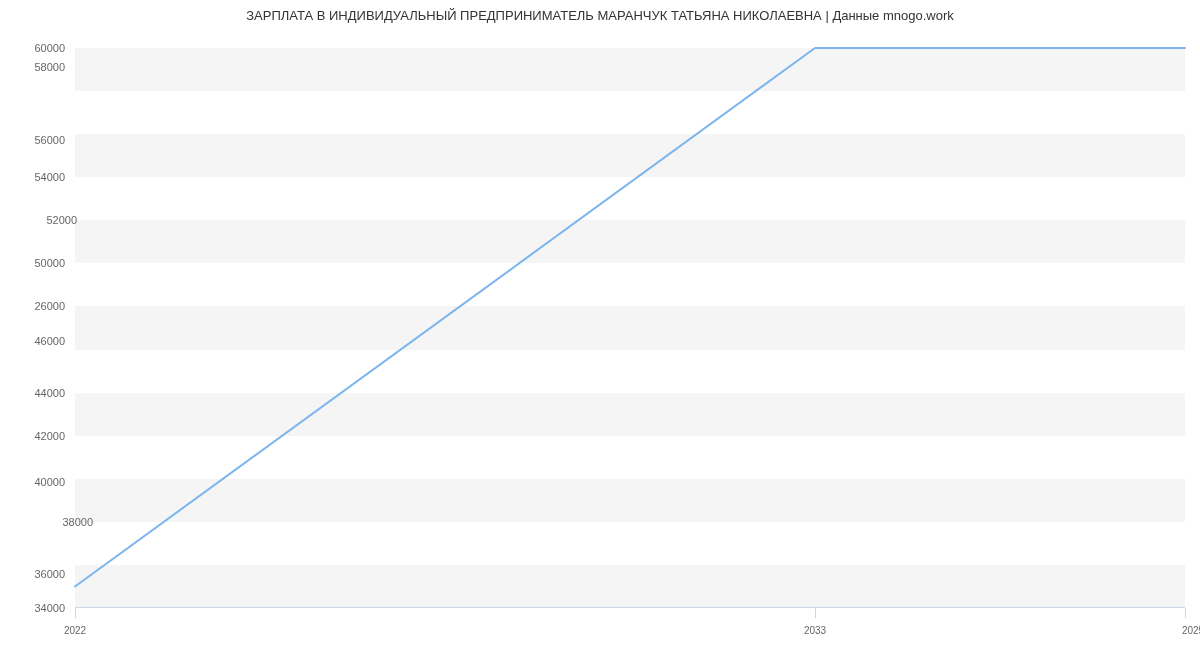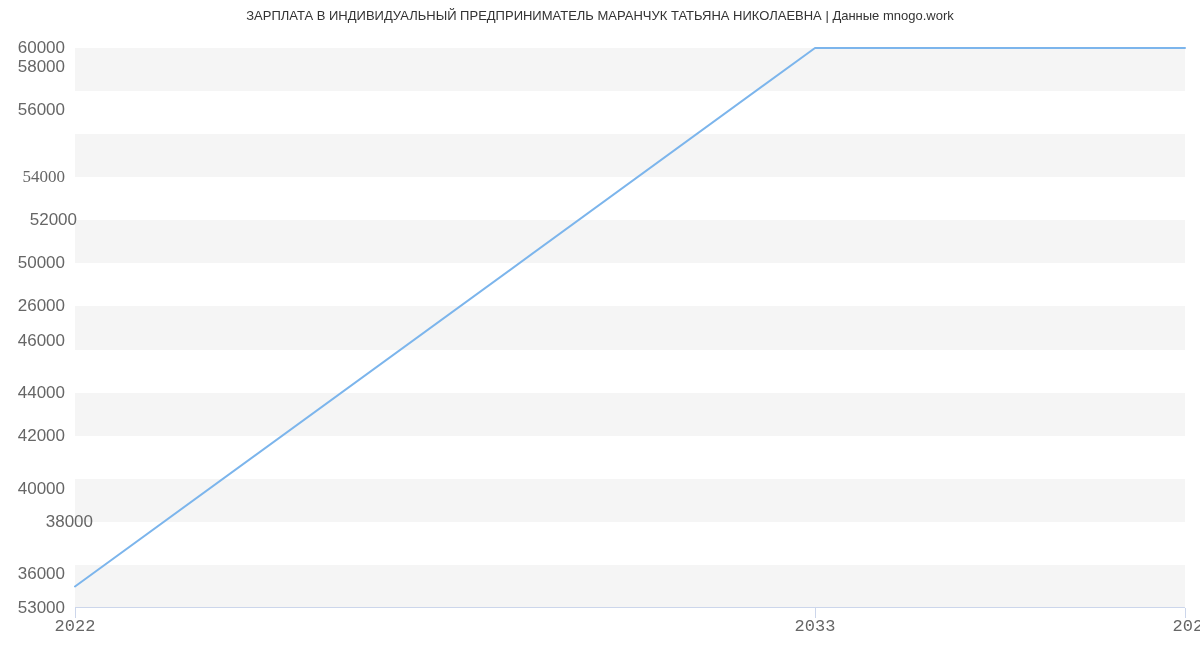--- a/index.html
+++ b/index.html
@@ -69,7 +69,7 @@
     left: -10px;
     transform: translate(-100%, 50%);
     color: #666666;
-    font-size: 17px;
+    font-size: 11px;
     white-space: nowrap;
   }
   svg.line-layer {

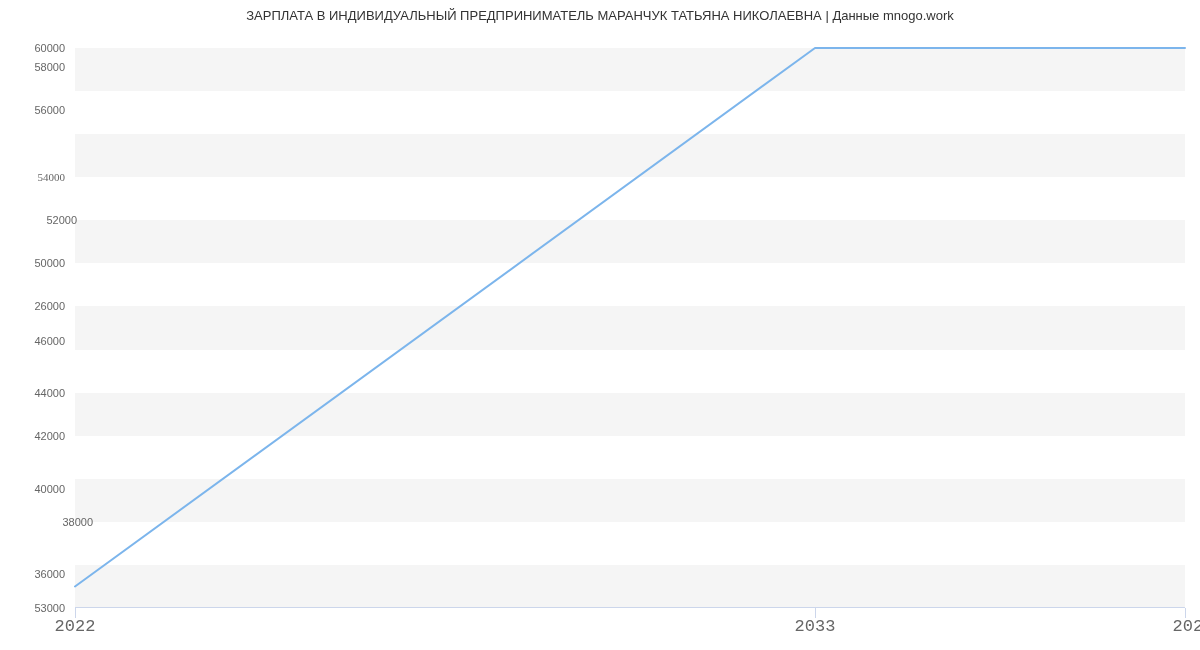--- a/index.html
+++ b/index.html
@@ -110,7 +110,7 @@
       <div class="y-tick-label" style="bottom: 344.615px;">50000</div>
       <div class="y-tick-label" style="bottom: 387.692px; margin-left: 12px;">52000</div>
       <div class="y-tick-label" style="bottom: 430.769px; font-family: Liberation Serif, serif;">54000</div>
-      <div class="y-tick-label" style="bottom: 498px;">56000</div>
+      <div class="y-tick-label" style="bottom: 468px;">56000</div>
       <div class="y-tick-label" style="bottom: 541px; margin-top: 7px;">58000</div>
       <div class="y-tick-label" style="bottom: 560px;">60000</div>
       <div class="x-tick" style="left: 0px;"></div>

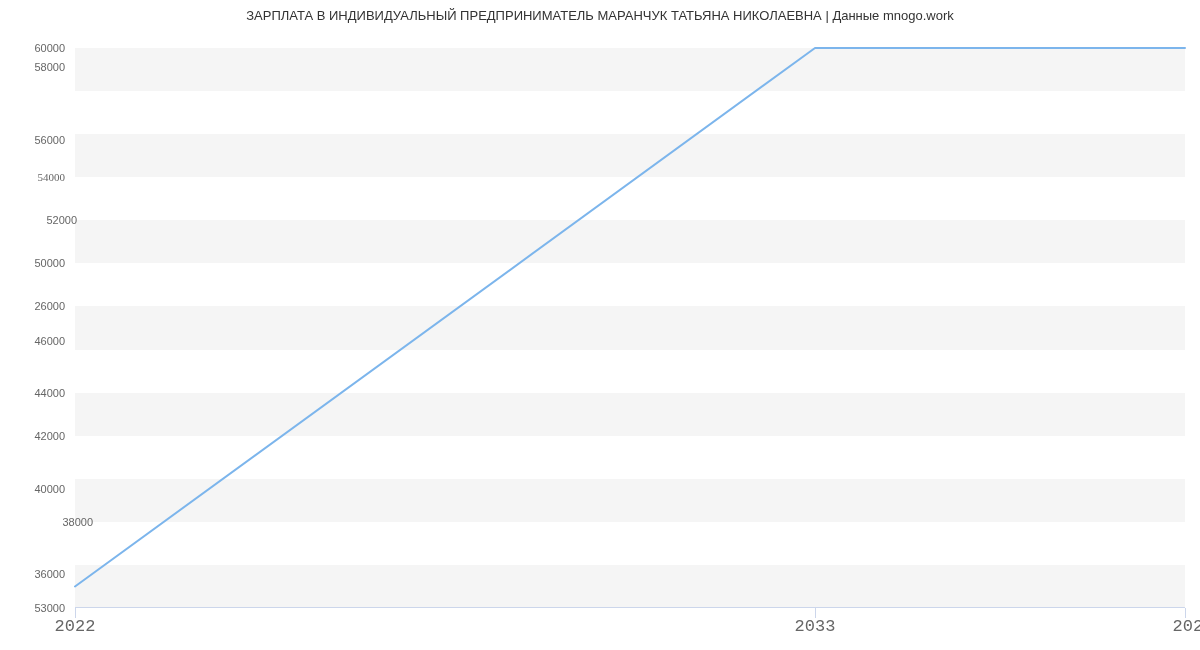--- a/index.html
+++ b/index.html
@@ -109,7 +109,7 @@
       <div class="y-tick-label" style="bottom: 301.538px;">26000</div>
       <div class="y-tick-label" style="bottom: 344.615px;">50000</div>
       <div class="y-tick-label" style="bottom: 387.692px; margin-left: 12px;">52000</div>
-      <div class="y-tick-label" style="bottom: 430.769px; font-family: Liberation Serif, serif;">54000</div>
+      <div class="y-tick-label" style="bottom: 430.769px;">54000</div>
       <div class="y-tick-label" style="bottom: 468px;">56000</div>
       <div class="y-tick-label" style="bottom: 541px; margin-top: 7px;">58000</div>
       <div class="y-tick-label" style="bottom: 560px;">60000</div>

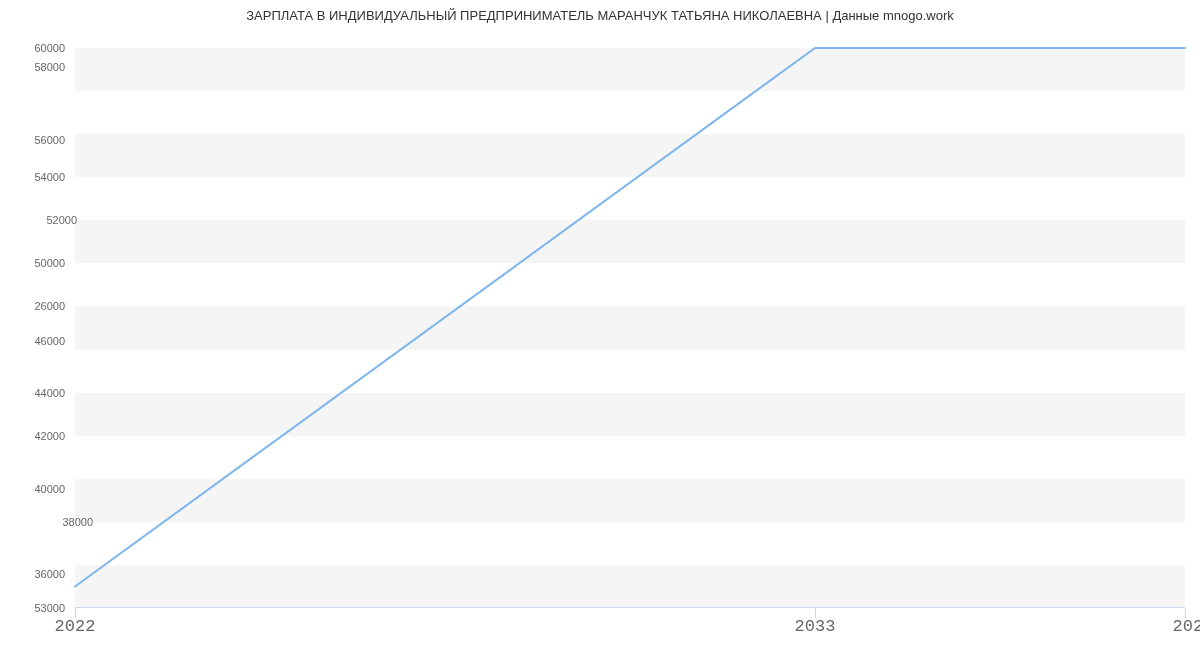--- a/index.html
+++ b/index.html
@@ -102,7 +102,7 @@
   <div class="y-tick-label" style="bottom: 0px;">53000</div>
       <div class="y-tick-label" style="bottom: 34px;">36000</div>
       <div class="y-tick-label" style="bottom: 86.1538px; margin-left: 28px;">38000</div>
-      <div class="y-tick-label" style="bottom: 119px;">40000</div>
+      <div class="y-tick-label" style="bottom: 126px;">40000</div>
       <div class="y-tick-label" style="bottom: 172.308px;">42000</div>
       <div class="y-tick-label" style="bottom: 215.385px;">44000</div>
       <div class="y-tick-label" style="bottom: 267px;">46000</div>

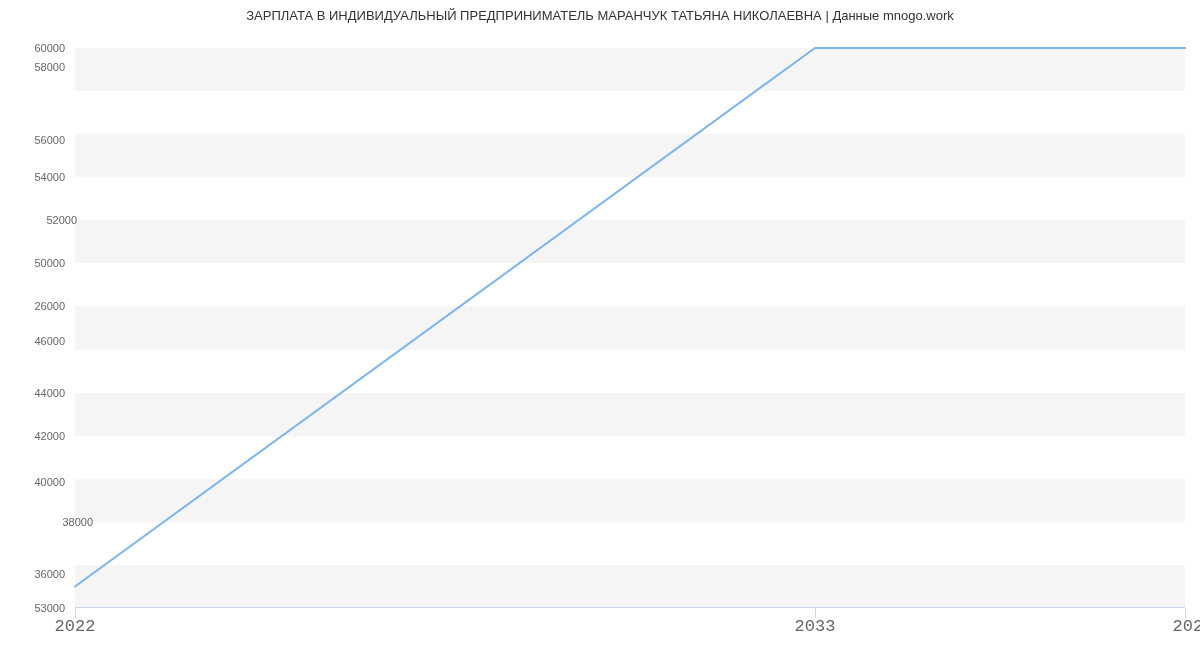--- a/index.html
+++ b/index.html
@@ -99,7 +99,7 @@
     <svg class="line-layer" id="line-layer" viewBox="0 0 1110 560" preserveAspectRatio="none">
         <path d="M0 538.4615384615385 L740 0 L1110 0" fill="none" stroke="#7cb5ec" stroke-width="2" stroke-linejoin="round" stroke-linecap="round"></path>
       </svg>
-  <div class="y-tick-label" style="bottom: 0px;">53000</div>
+  <div class="y-tick-label" style="bottom: 0px;">34000</div>
       <div class="y-tick-label" style="bottom: 34px;">36000</div>
       <div class="y-tick-label" style="bottom: 86.1538px; margin-left: 28px;">38000</div>
       <div class="y-tick-label" style="bottom: 126px;">40000</div>

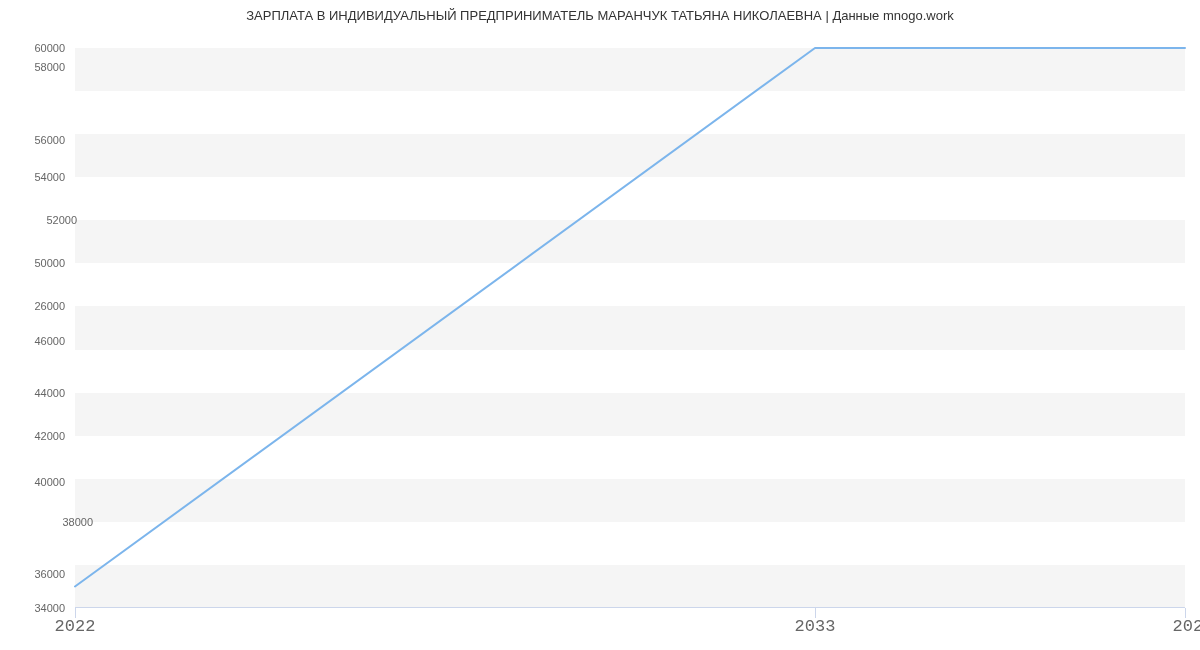--- a/index.html
+++ b/index.html
@@ -60,9 +60,8 @@
     bottom: -28px;
     transform: translateX(-50%);
     color: #666666;
-    font-size: 17px;
+    font-size: 10px;
     white-space: nowrap;
-    font-family: Liberation Mono, monospace;
   }
   .y-tick-label {
     position: absolute;

